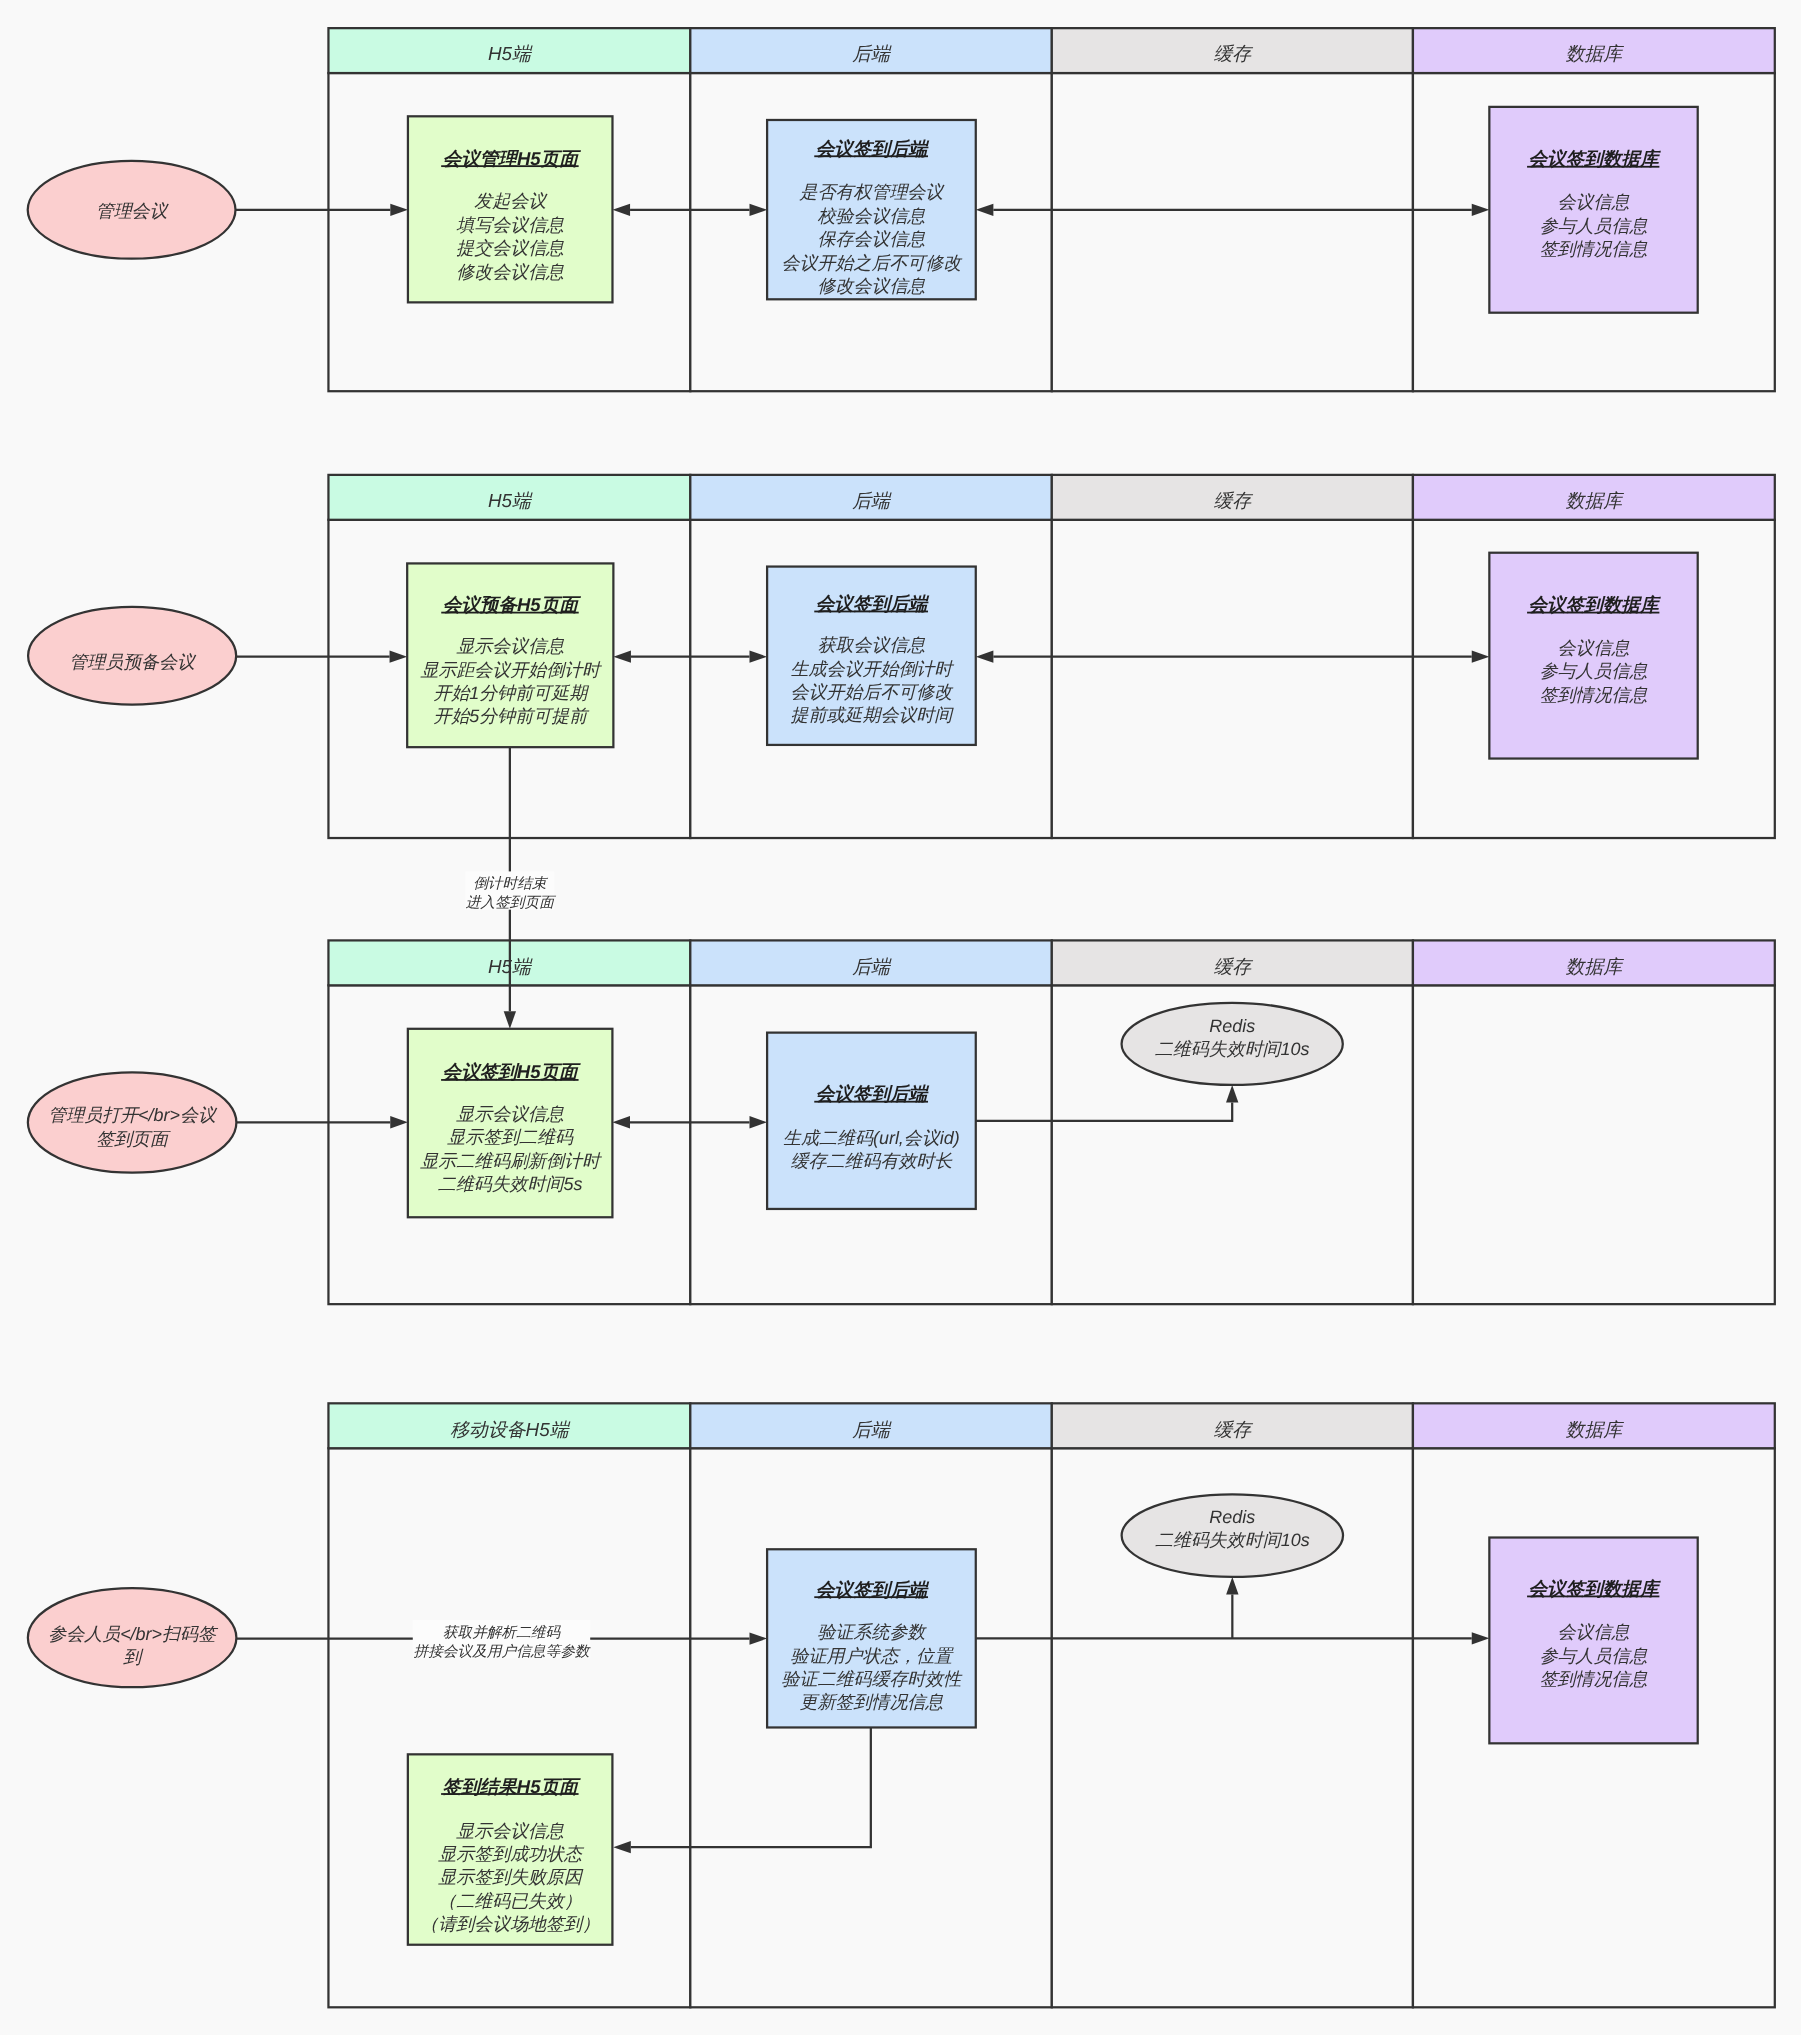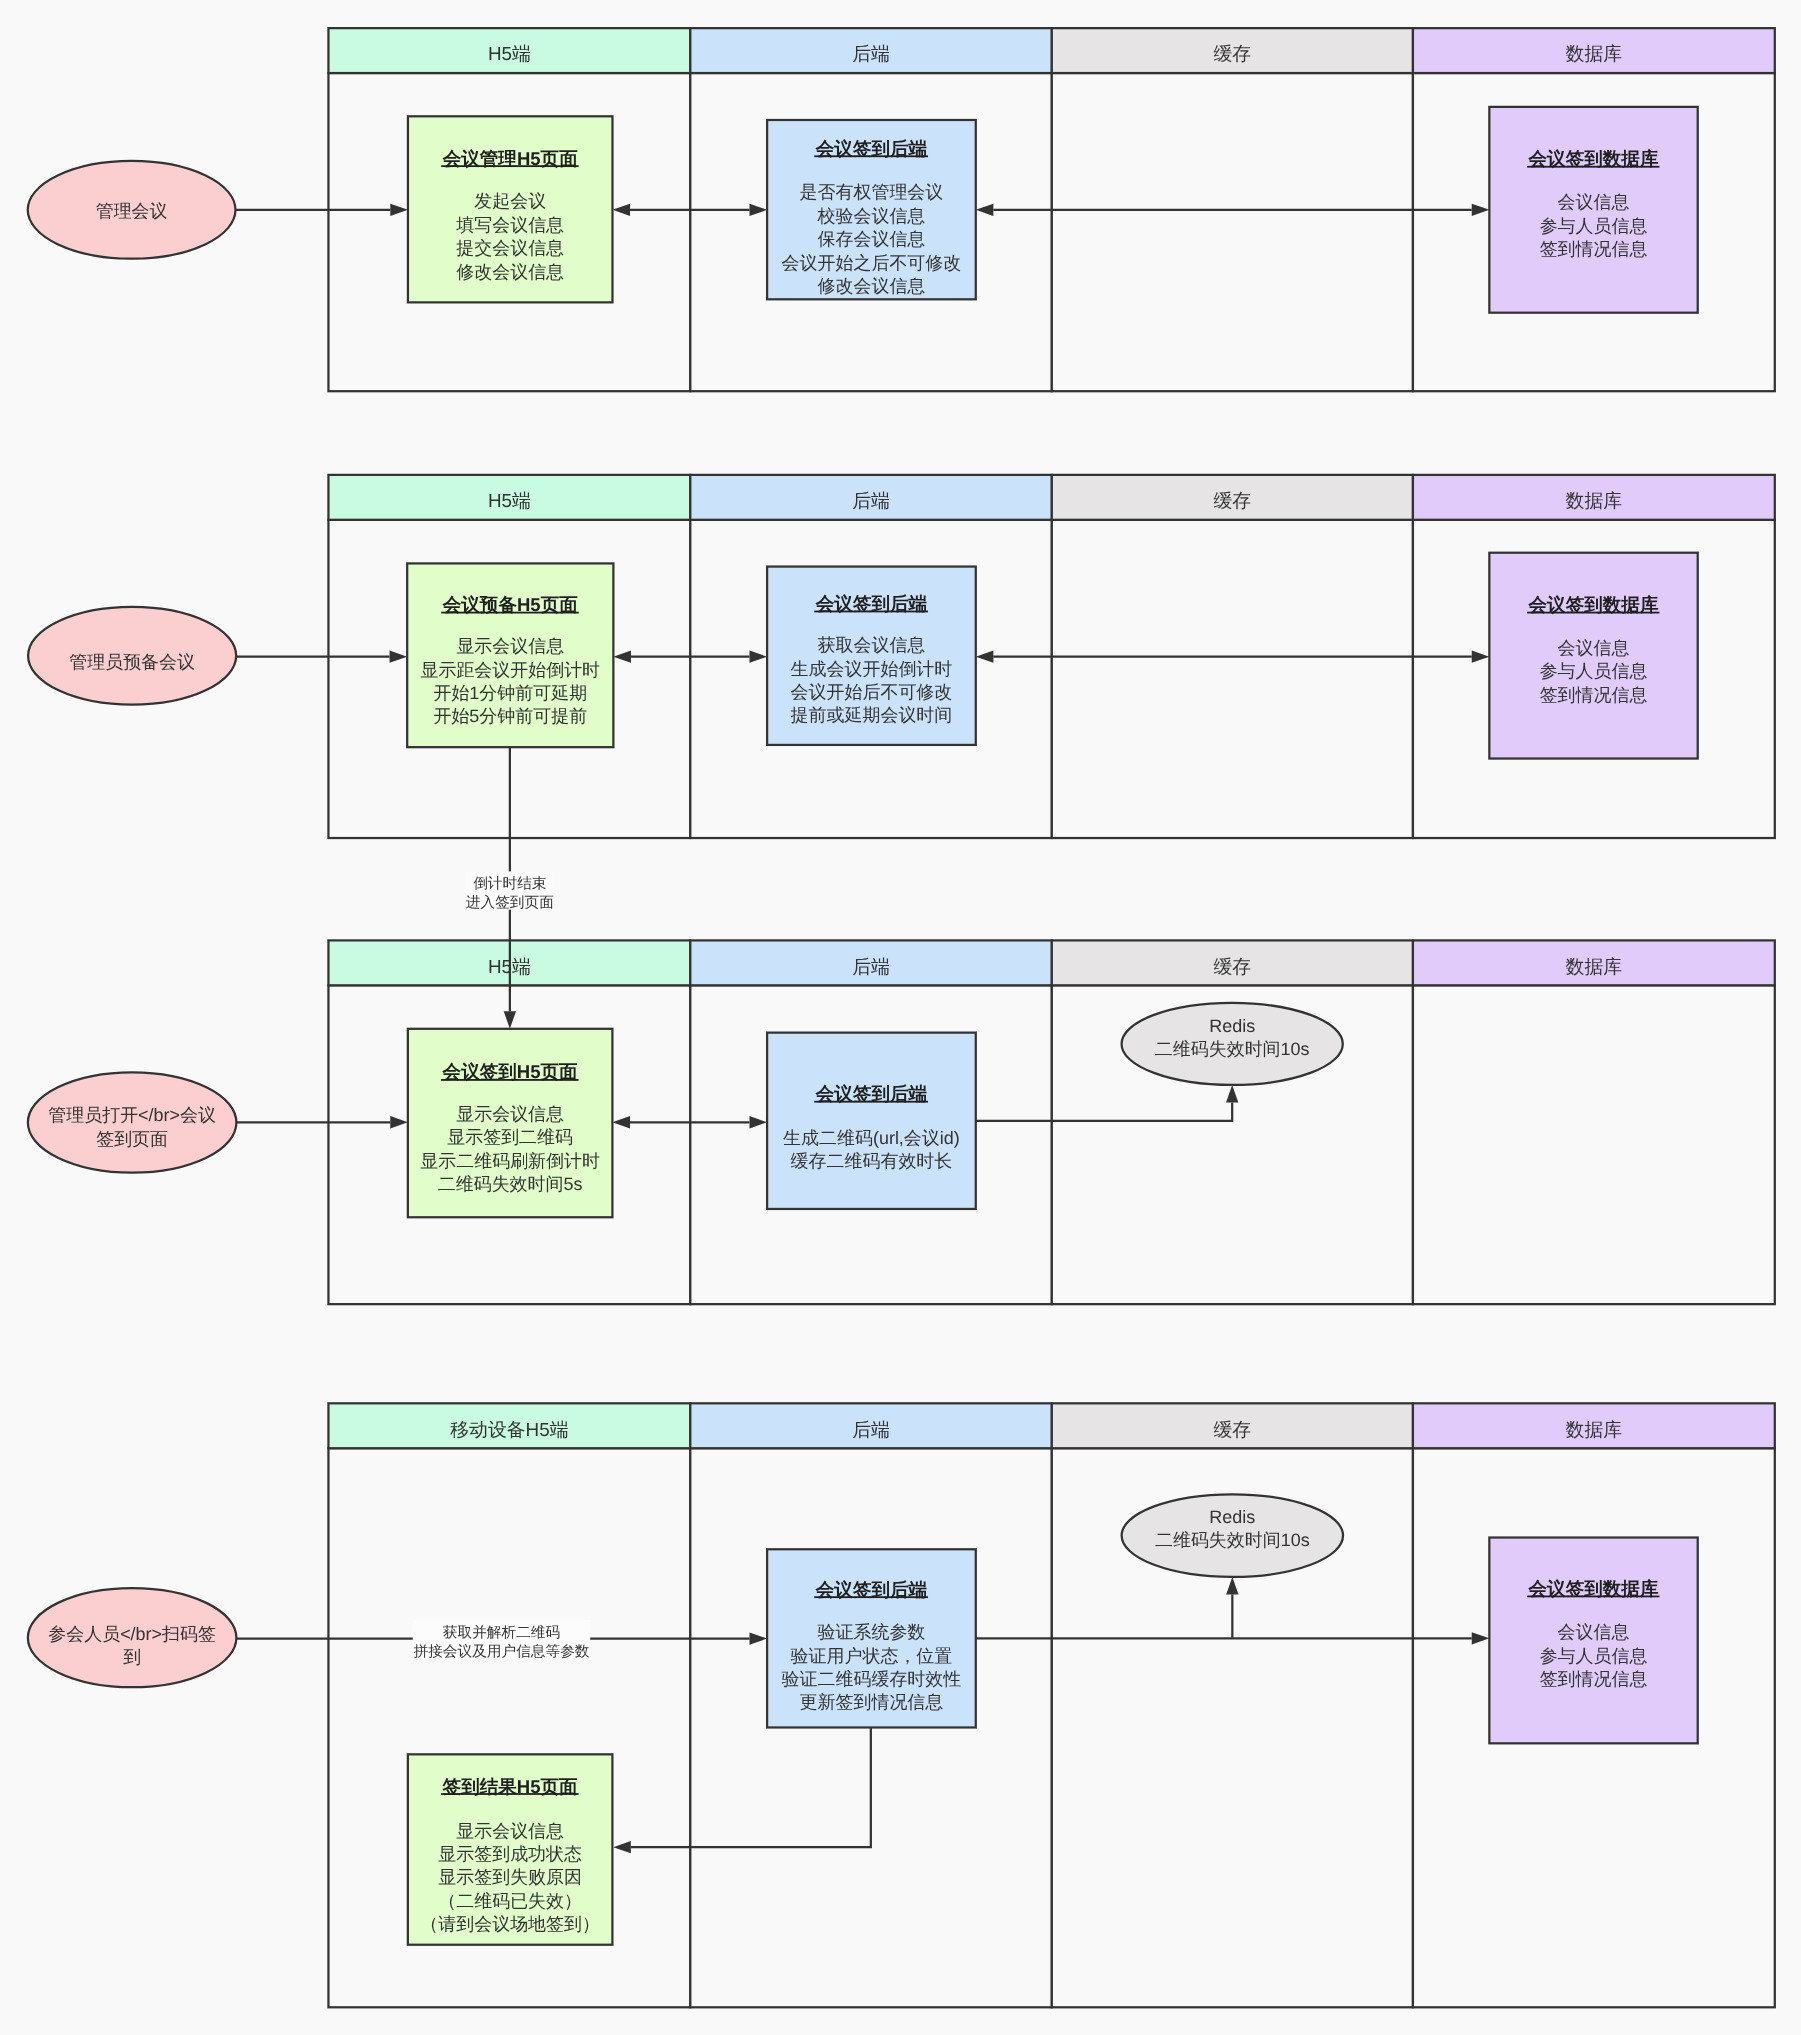--- a/index.html
+++ b/index.html
@@ -6,7 +6,7 @@
   html,body{margin:0;padding:0;}
   body{width:1802px;height:2035px;background:#f9f9f9;
        font-family:"Liberation Sans",sans-serif;overflow:hidden;}
-  #stage{position:relative;width:1802px;height:2035px;}
+  #stage{position:relative;width:1802px;height:2035px;font-style:italic;}
   svg#root{display:block;position:absolute;left:0;top:0;
            -webkit-font-smoothing:antialiased;text-rendering:geometricPrecision;
            font-family:"Liberation Sans",sans-serif;}

